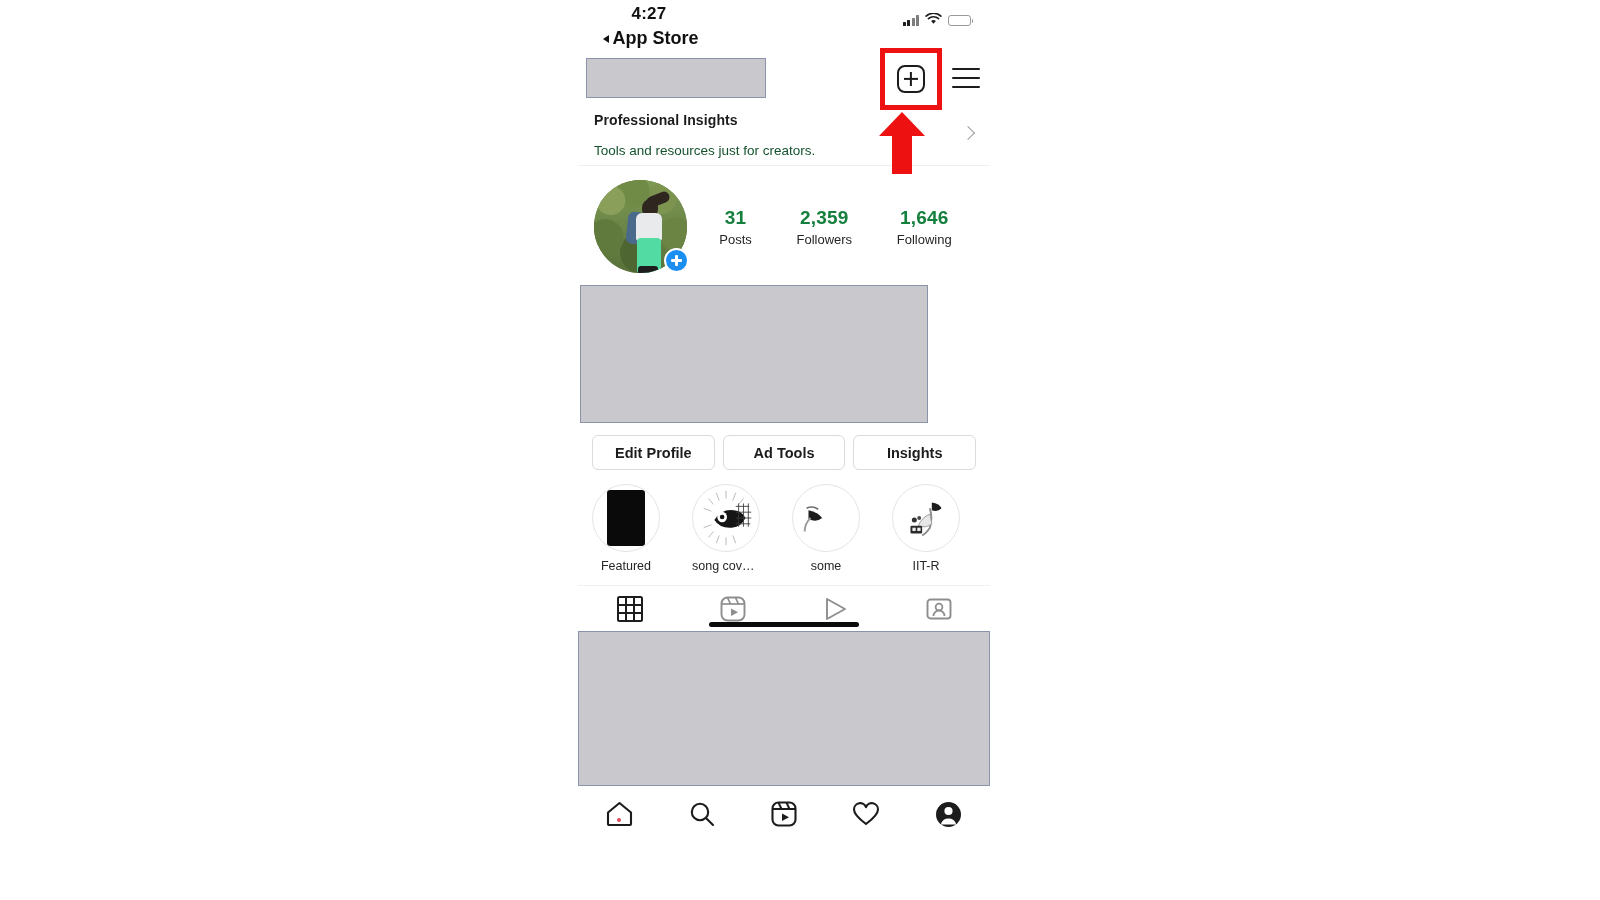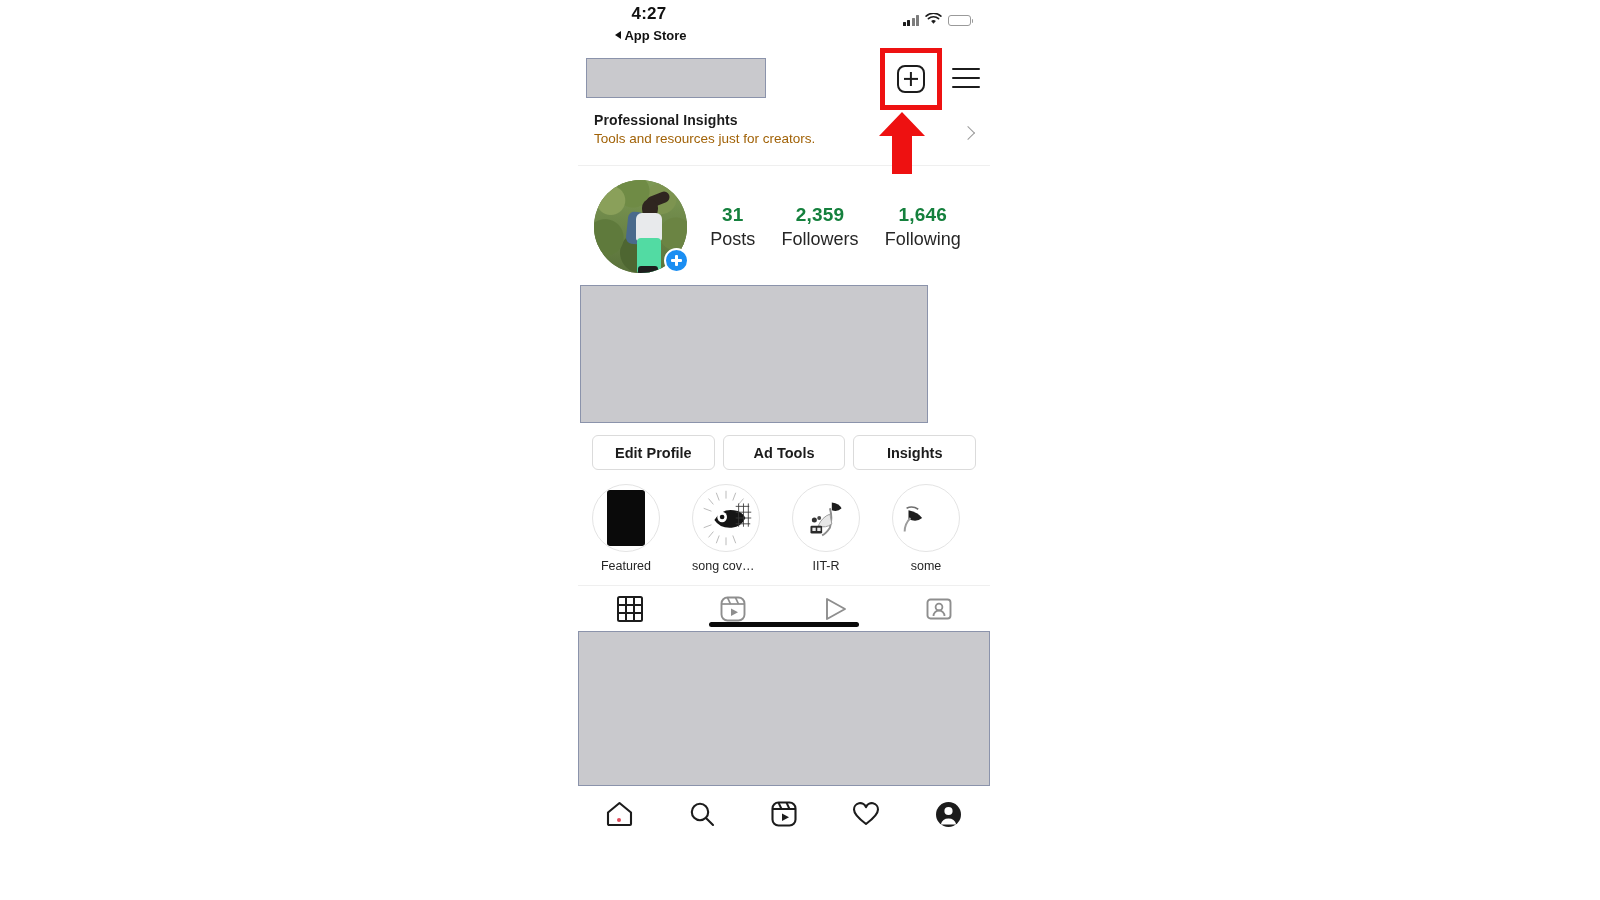--- a/index.html
+++ b/index.html
@@ -32,7 +32,7 @@
   .sb-back {
     position: absolute; left: 8px; top: 28px;
     width: 130px; text-align: center;
-    font-size: 13px; font-weight: bold; color: #111;
+    font-size: 18px; font-weight: bold; color: #111;
     white-space: nowrap;
   }
   .sb-back .tri {

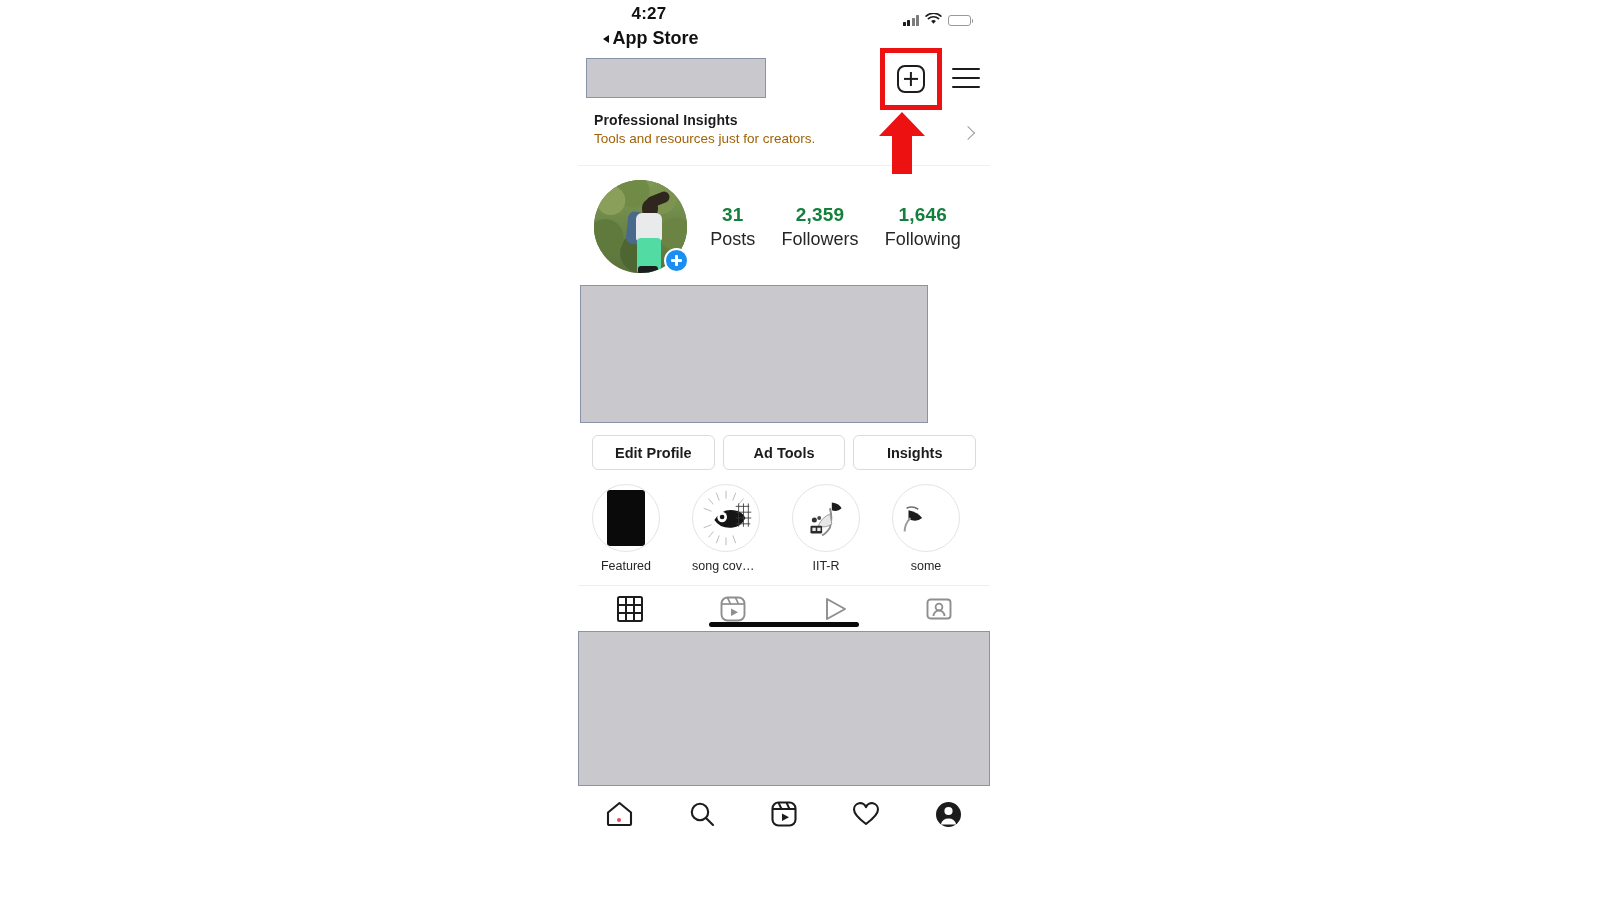--- a/index.html
+++ b/index.html
@@ -124,7 +124,7 @@
     height: 60px;
   }
   .pd-title { font-size: 14px; font-weight: bold; color: #1c1c1c; letter-spacing:.1px; }
-  .pd-sub { font-size: 13.5px; color: #a16207; margin-top: 3px; }
+  .pd-sub { font-size: 13.5px; color: #14532d; margin-top: 15px; }
   .pd-chevron {
     position: absolute; right: 17px; top: 22px;
     width: 10px; height: 10px;

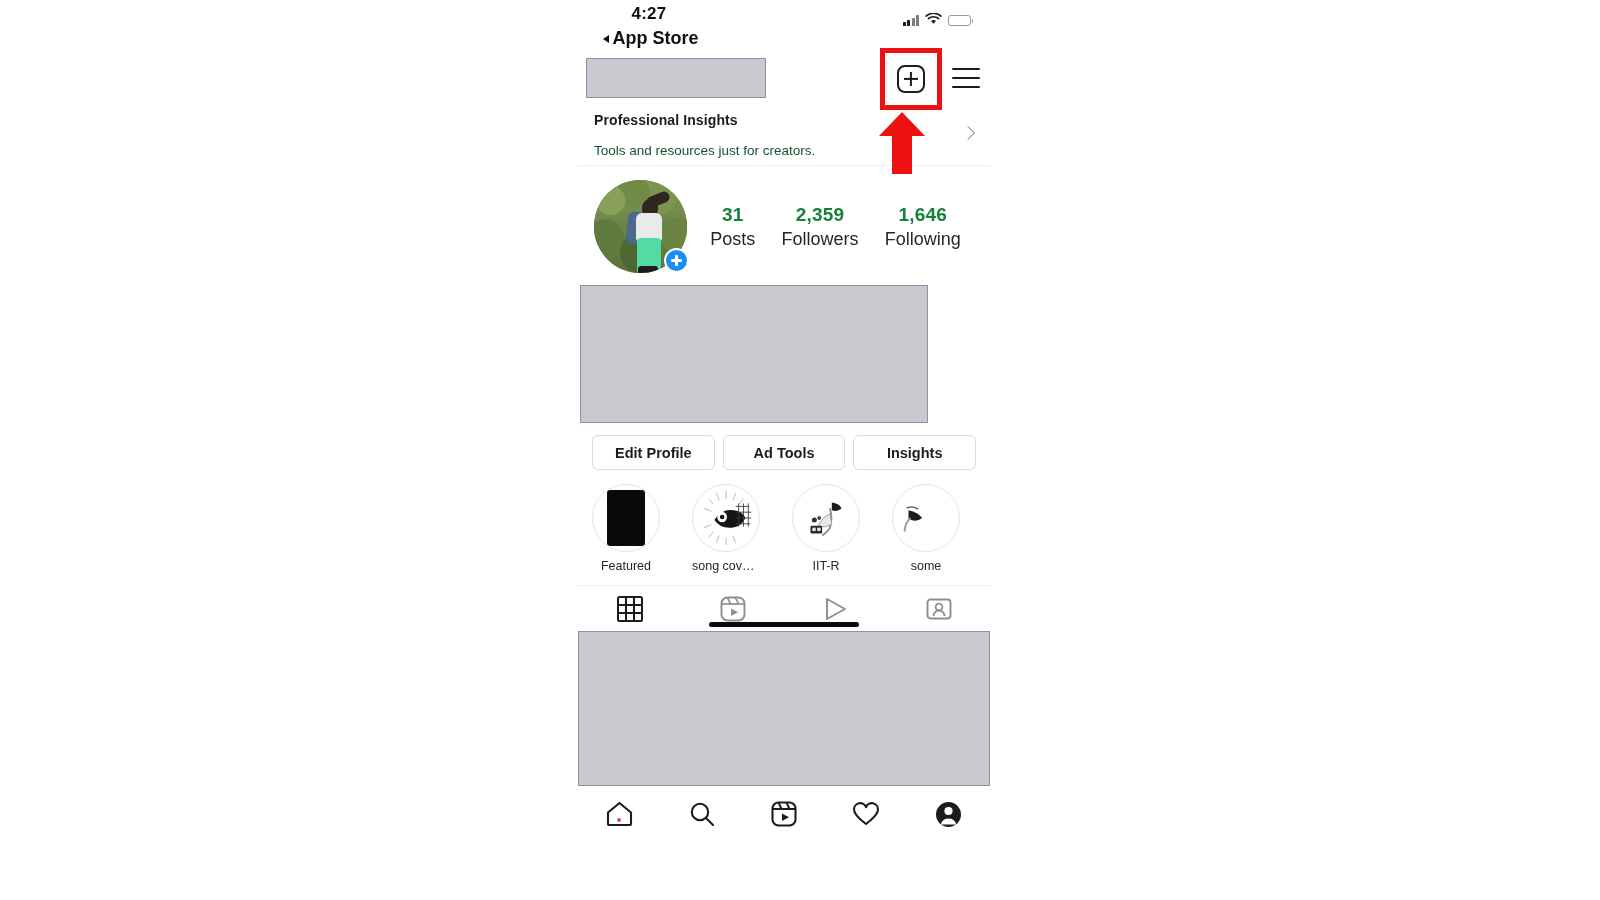--- a/index.html
+++ b/index.html
@@ -198,7 +198,7 @@
   .stats { display: flex; flex: 1; justify-content: space-around; padding-left: 10px; }
   .stat { text-align: center; }
   .stat-num { font-size: 19px; font-weight: bold; color: #15803d; letter-spacing:.2px }
-  .stat-lbl { font-size: 18px; color: #262626; margin-top: 3px; }
+  .stat-lbl { font-size: 13px; color: #262626; margin-top: 3px; }
 
   
   #bio-redaction {

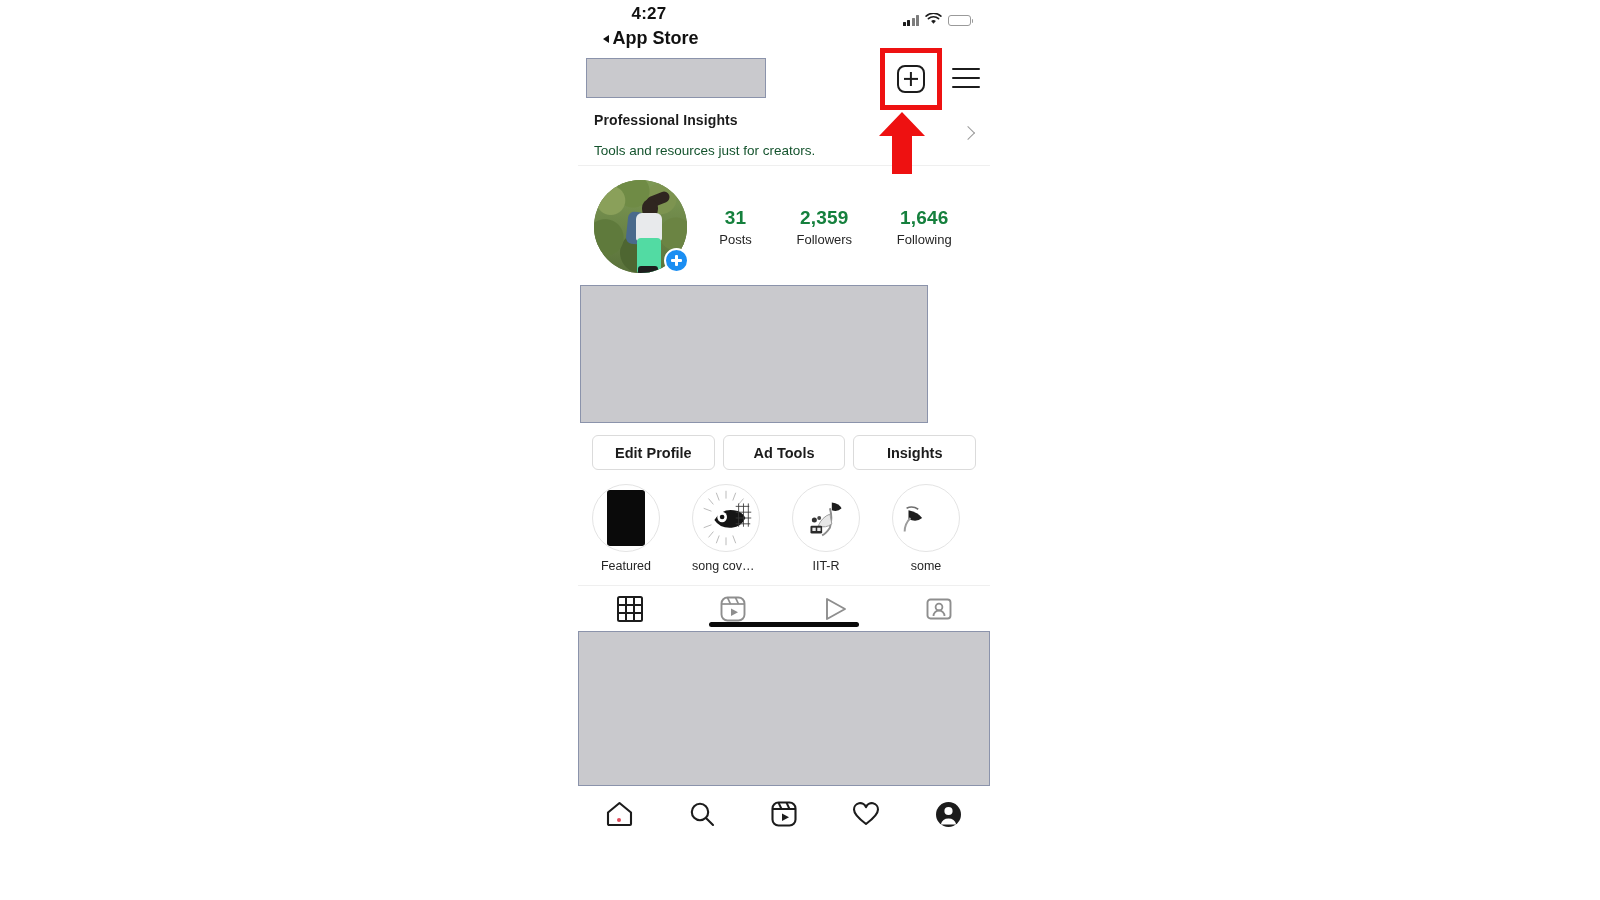--- a/index.html
+++ b/index.html
@@ -406,6 +406,17 @@
     <div class="hl">
       <div class="hl-circle">
         <svg width="68" height="68" viewBox="0 0 68 68">
+          <path d="M16 26 q10 2 14 8 q-6 5 -14 1 z" fill="#1c1c1c"></path>
+          <path d="M14 24 q6 -3 12 1" stroke="#6f6f6f" stroke-width="1.6" fill="none"></path>
+          <path d="M18 34 q-6 6 -6 14" stroke="#9c9c9c" stroke-width="2" fill="none"></path>
+        </svg>
+      </div>
+      <div class="hl-label">some</div>
+    </div>
+
+    <div class="hl">
+      <div class="hl-circle">
+        <svg width="68" height="68" viewBox="0 0 68 68">
           <path d="M40 18 q8 1 10 6 q-4 4 -10 2 z" fill="#1c1c1c"></path>
           <path d="M38 24 q3 10 0 20 q-4 6 -8 8" stroke="#8d8d8d" stroke-width="2" fill="none"></path>
           <path d="M38 30 q-8 3 -12 12 q8 3 14 -2 z" fill="#e7e7e7" stroke="#9c9c9c" stroke-width="1"></path>
@@ -419,17 +430,6 @@
       <div class="hl-label">IIT-R</div>
     </div>
 
-    <div class="hl">
-      <div class="hl-circle">
-        <svg width="68" height="68" viewBox="0 0 68 68">
-          <path d="M16 26 q10 2 14 8 q-6 5 -14 1 z" fill="#1c1c1c"></path>
-          <path d="M14 24 q6 -3 12 1" stroke="#6f6f6f" stroke-width="1.6" fill="none"></path>
-          <path d="M18 34 q-6 6 -6 14" stroke="#9c9c9c" stroke-width="2" fill="none"></path>
-        </svg>
-      </div>
-      <div class="hl-label">some</div>
-    </div>
-
   </div>
 
   <div class="tabs">

